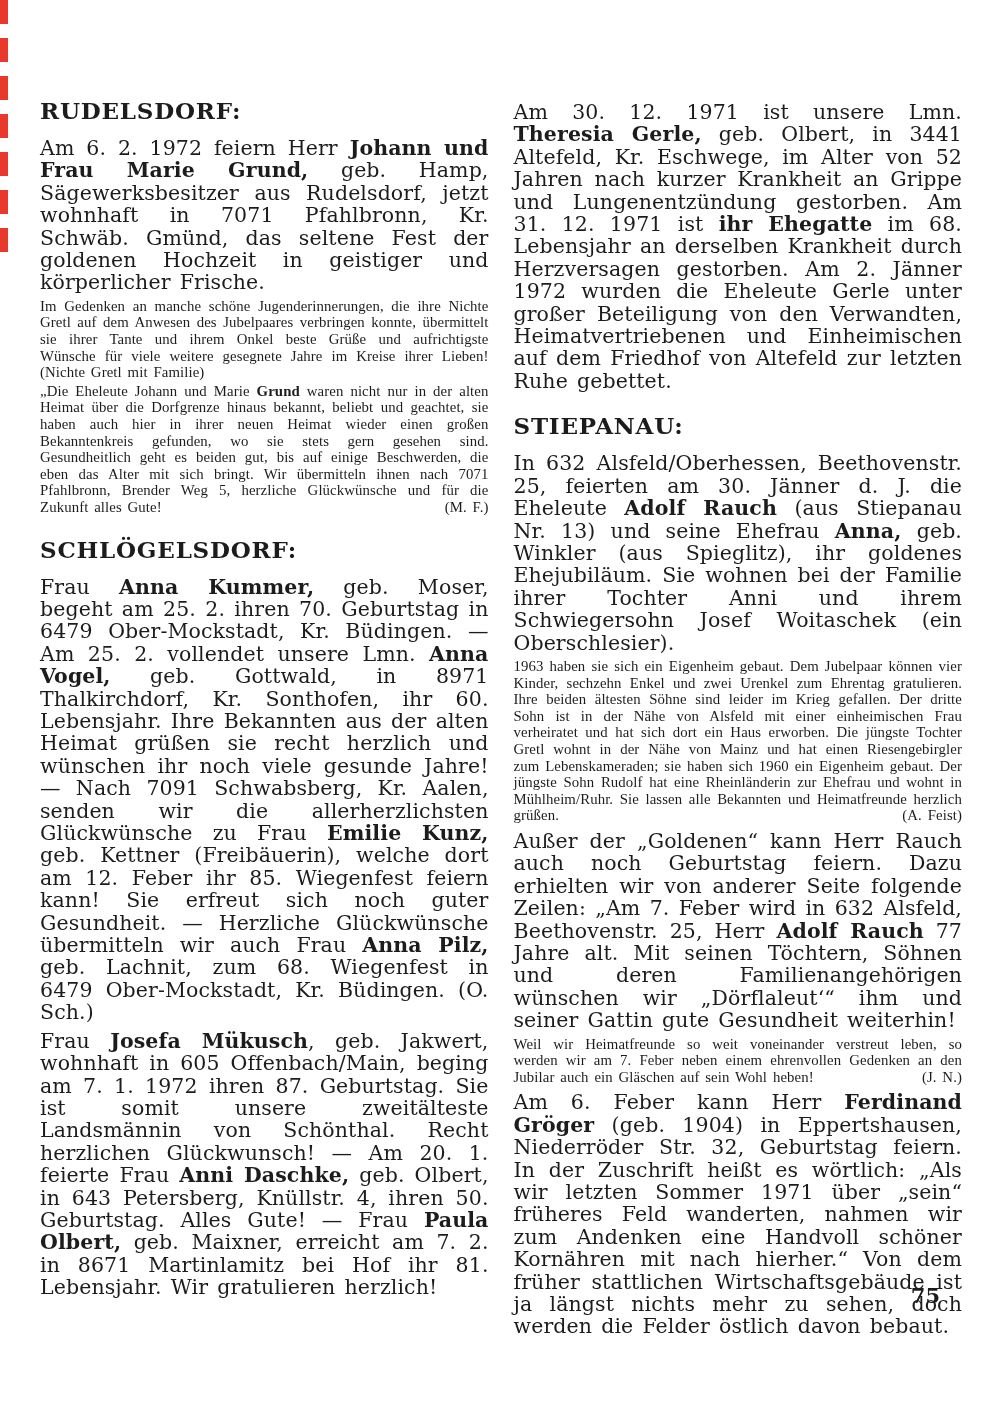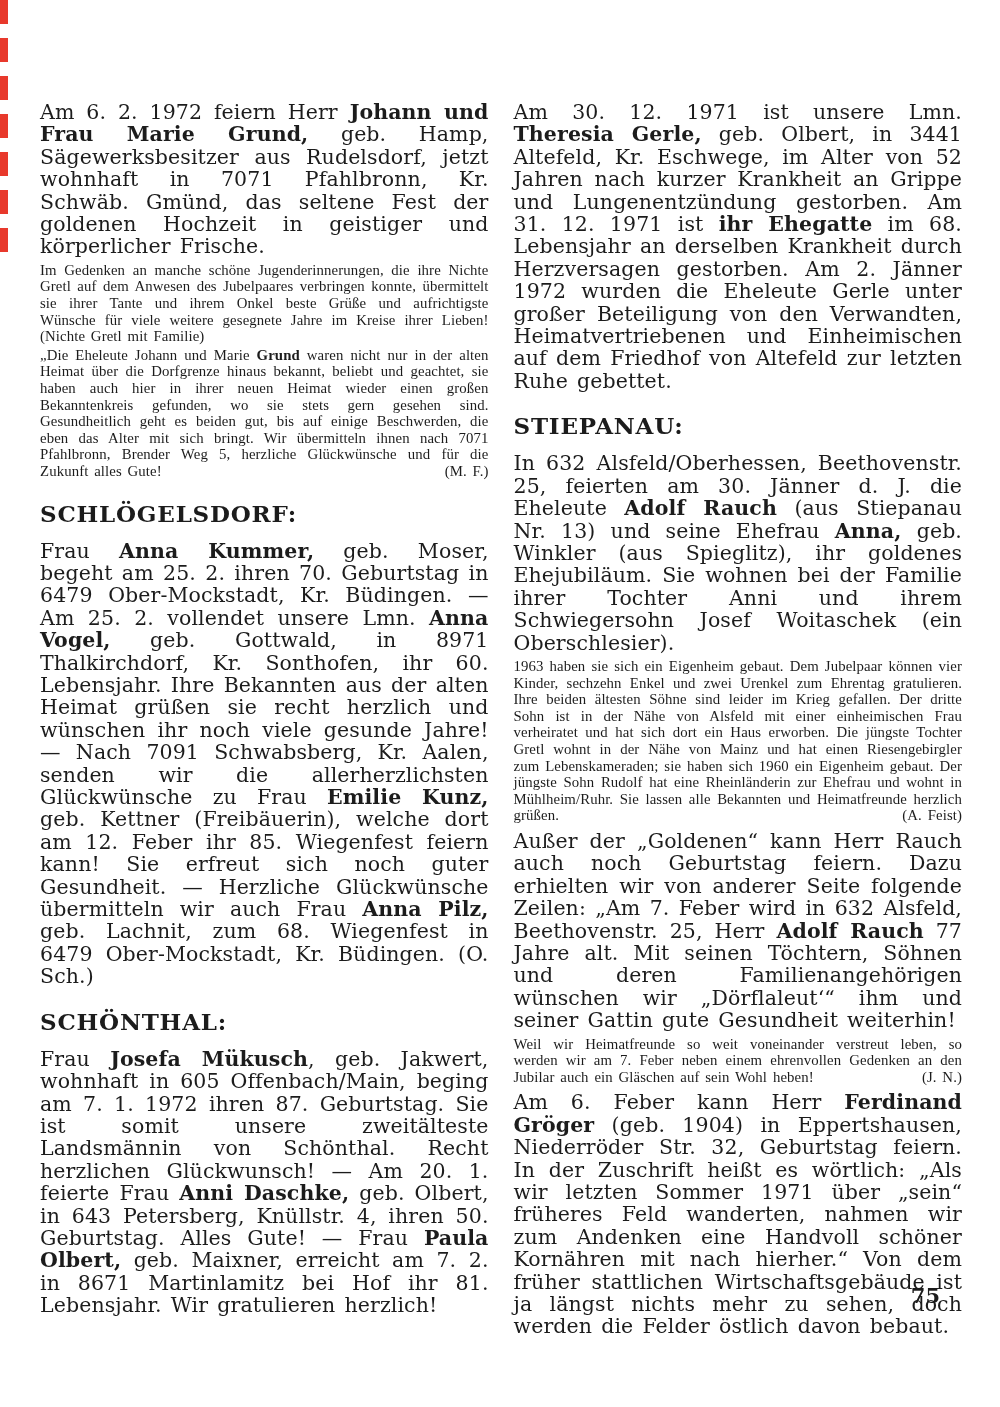--- a/index.html
+++ b/index.html
@@ -53,6 +53,7 @@
   <div class="trim-marks" style="color: rgb(232, 57, 44);"></div>
   <div class="cols">
     <div class="col" id="col-left">
+        <h2 class="sec"><span>RUDELSDORF:</span></h2>
         <p class="para"><span>Am 6. 2. 1972 feiern Herr </span><b>Johann und Frau Marie Grund,</b><span> geb. Hamp, Sägewerksbesitzer aus Rudelsdorf, jetzt wohnhaft in 7071 Pfahlbronn, Kr. Schwäb. Gmünd, das seltene Fest der goldenen Hochzeit in geistiger und körperlicher Frische.</span></p>
         <p class="para small"><span>Im Gedenken an manche schöne Jugenderinnerungen, die ihre Nichte Gretl auf dem Anwesen des Jubelpaares verbringen konnte, übermittelt sie ihrer Tante und ihrem Onkel beste Grüße und aufrichtigste Wünsche für viele weitere gesegnete Jahre im Kreise ihrer Lieben! (Nichte Gretl mit Familie)</span></p>
         <p class="para small"><span>„Die Eheleute Johann und Marie </span><b>Grund</b><span> waren nicht nur in der alten Heimat über die Dorfgrenze hinaus bekannt, beliebt und geachtet, sie haben auch hier in ihrer neuen Heimat wieder einen großen Bekanntenkreis gefunden, wo sie stets gern gesehen sind. Gesundheitlich geht es beiden gut, bis auf einige Beschwerden, die eben das Alter mit sich bringt. Wir übermitteln ihnen nach 7071 Pfahlbronn, Brender Weg 5, herzliche Glückwünsche und für die Zukunft alles Gute!</span><span class="sign">(M. F.)</span></p>

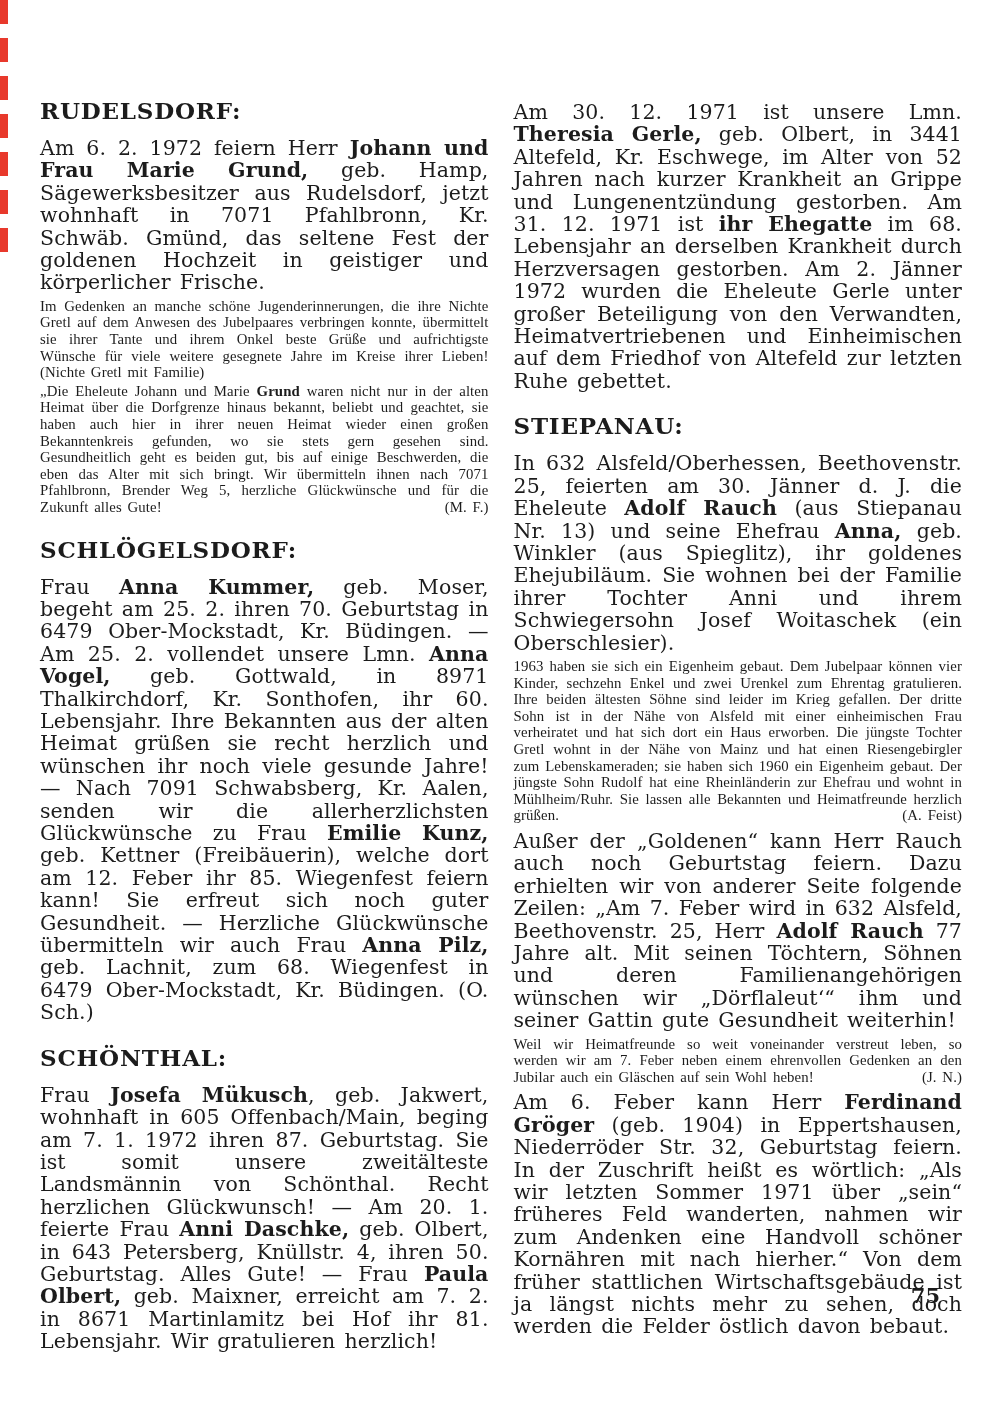--- a/index.html
+++ b/index.html
@@ -59,7 +59,6 @@
         <p class="para small"><span>„Die Eheleute Johann und Marie </span><b>Grund</b><span> waren nicht nur in der alten Heimat über die Dorfgrenze hinaus bekannt, beliebt und geachtet, sie haben auch hier in ihrer neuen Heimat wieder einen großen Bekanntenkreis gefunden, wo sie stets gern gesehen sind. Gesundheitlich geht es beiden gut, bis auf einige Beschwerden, die eben das Alter mit sich bringt. Wir übermitteln ihnen nach 7071 Pfahlbronn, Brender Weg 5, herzliche Glückwünsche und für die Zukunft alles Gute!</span><span class="sign">(M. F.)</span></p>
         <h2 class="sec"><span>SCHLÖGELSDORF:</span></h2>
         <p class="para"><span>Frau </span><b>Anna Kummer,</b><span> geb. Moser, begeht am 25. 2. ihren 70. Geburtstag in 6479 Ober-Mockstadt, Kr. Büdingen. — Am 25. 2. vollendet unsere Lmn. </span><b>Anna Vogel,</b><span> geb. Gottwald, in 8971 Thalkirchdorf, Kr. Sonthofen, ihr 60. Lebensjahr. Ihre Bekannten aus der alten Heimat grüßen sie recht herzlich und wünschen ihr noch viele gesunde Jahre! — Nach 7091 Schwabsberg, Kr. Aalen, senden wir die allerherzlichsten Glückwünsche zu Frau </span><b>Emilie Kunz,</b><span> geb. Kettner (Freibäuerin), welche dort am 12. Feber ihr 85. Wiegenfest feiern kann! Sie erfreut sich noch guter Gesundheit. — Herzliche Glückwünsche übermitteln wir auch Frau </span><b>Anna Pilz,</b><span> geb. Lachnit, zum 68. Wiegenfest in 6479 Ober-Mockstadt, Kr. Büdingen. (O. Sch.)</span></p>
-        <h2 class="sec"><span>SCHÖNTHAL:</span></h2>
         <p class="para"><span>Frau </span><b>Josefa Mükusch</b><span>, geb. Jakwert, wohnhaft in 605 Offenbach/Main, beging am 7. 1. 1972 ihren 87. Geburtstag. Sie ist somit unsere zweitälteste Landsmännin von Schönthal. Recht herzlichen Glückwunsch! — Am 20. 1. feierte Frau </span><b>Anni Daschke,</b><span> geb. Olbert, in 643 Petersberg, Knüllstr. 4, ihren 50. Geburtstag. Alles Gute! — Frau </span><b>Paula Olbert,</b><span> geb. Maixner, erreicht am 7. 2. in 8671 Martinlamitz bei Hof ihr 81. Lebensjahr. Wir gratulieren herzlich!</span></p>
       </div>
     <div class="col" id="col-right">

